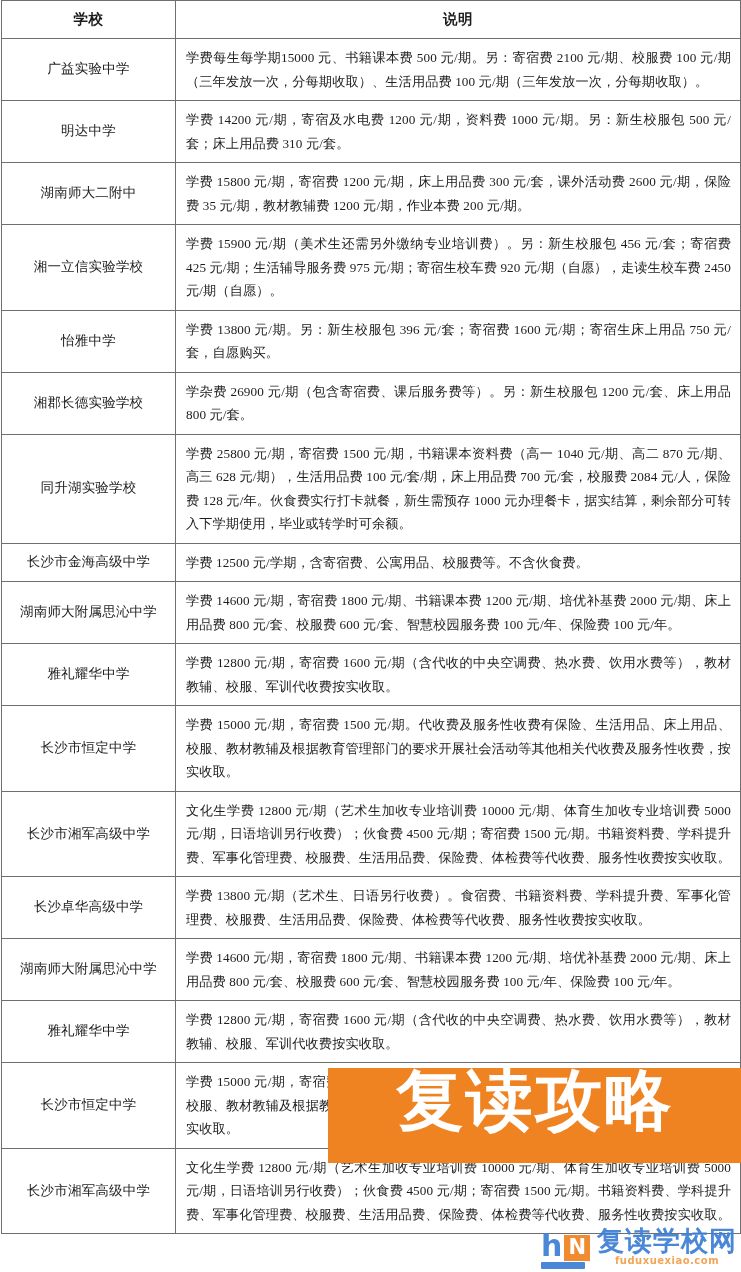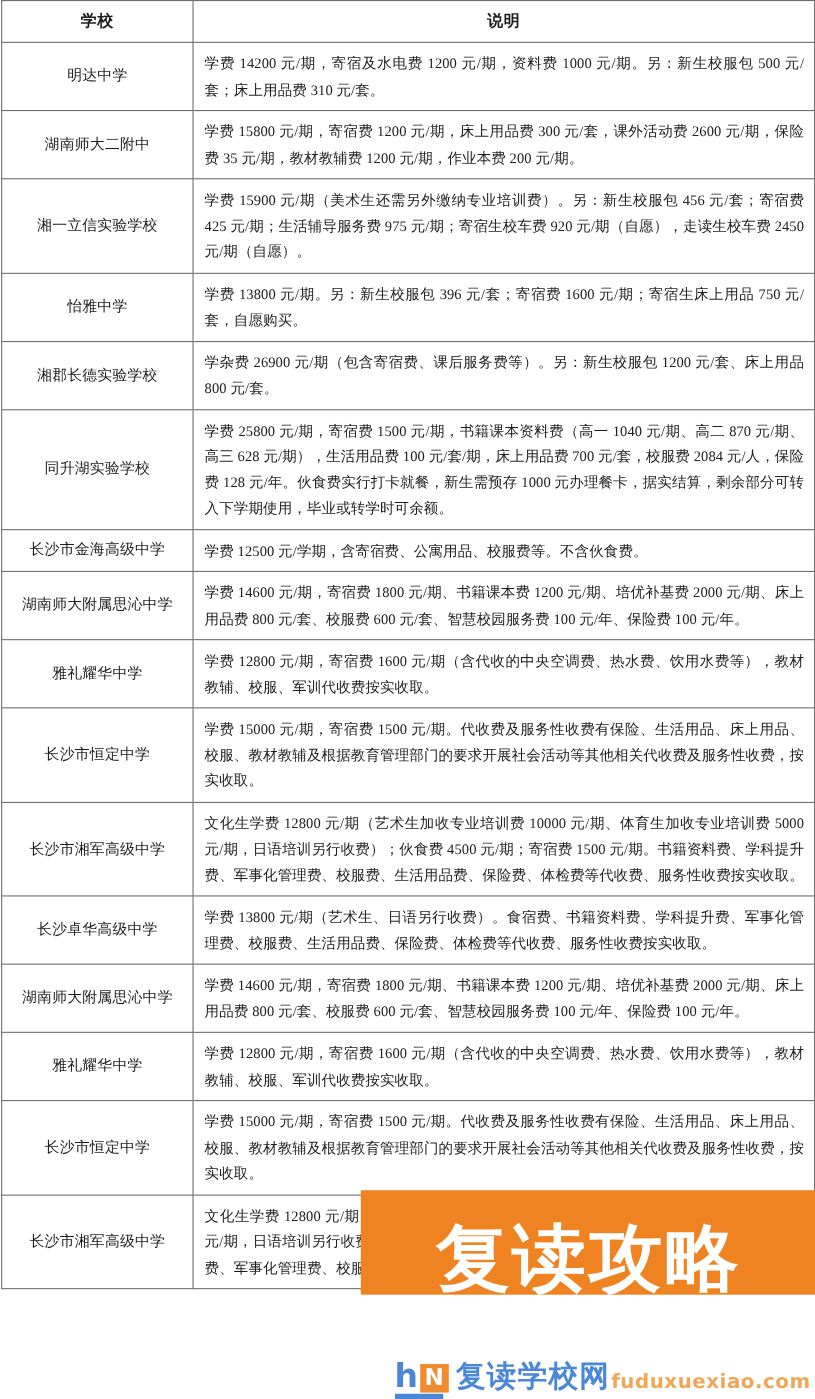--- a/index.html
+++ b/index.html
@@ -169,6 +169,10 @@
     </thead>
     <tbody id="table-body">
         <tr>
+          <td class="school">广益实验中学</td>
+          <td class="desc">学费每生每学期15000 元、书籍课本费 500 元/期。另：寄宿费 2100 元/期、校服费 100 元/期（三年发放一次，分每期收取）、生活用品费 100 元/期（三年发放一次，分每期收取）。</td>
+        </tr>
+        <tr>
           <td class="school">明达中学</td>
           <td class="desc">学费 14200 元/期，寄宿及水电费 1200 元/期，资料费 1000 元/期。另：新生校服包 500 元/套；床上用品费 310 元/套。</td>
         </tr>

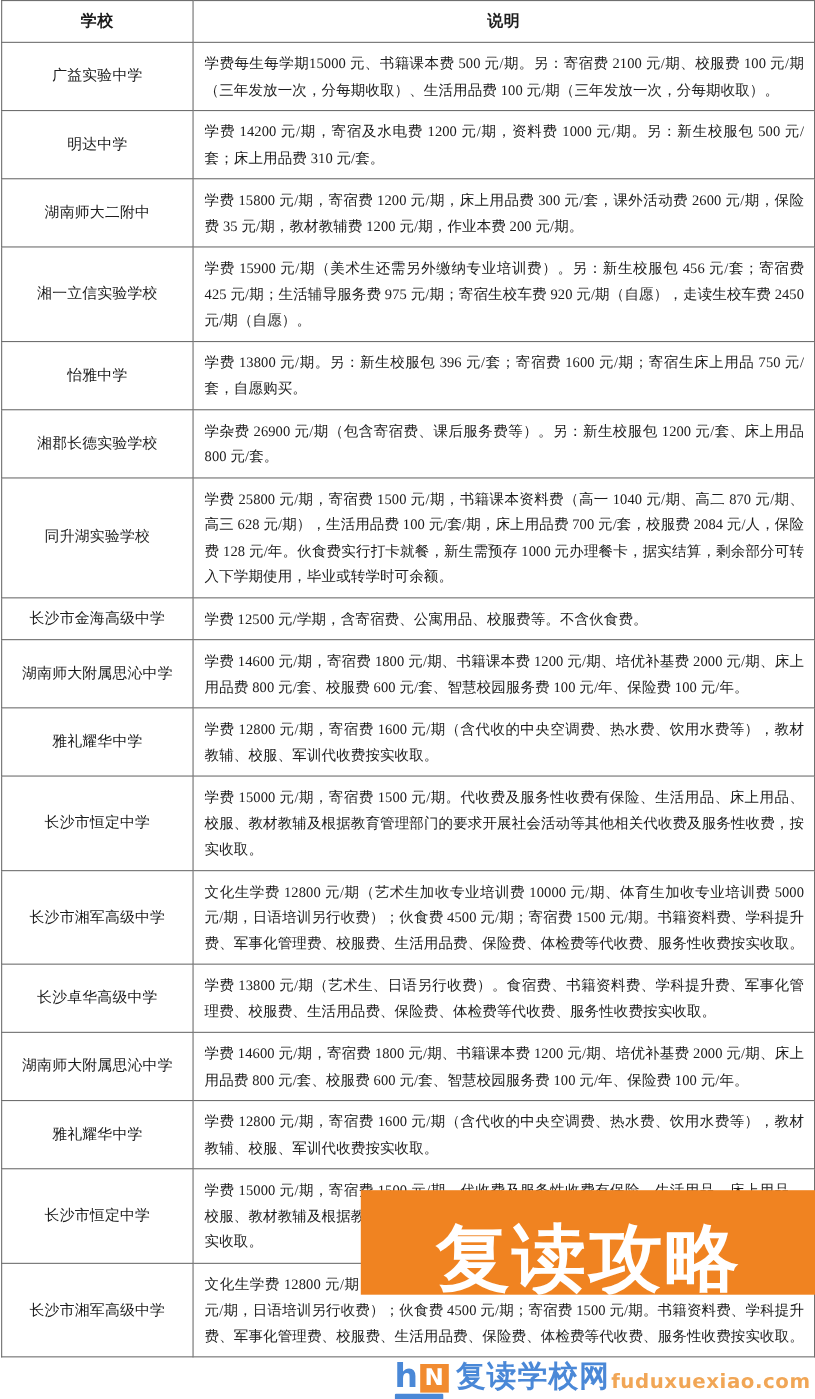--- a/index.html
+++ b/index.html
@@ -69,11 +69,10 @@
     height: 95px;
     background: #f08321;
     display: flex;
-    align-items: flex-end;
+    align-items: flex-start;
     justify-content: center;
     overflow: hidden;
     z-index: 20;
-    margin-top: 14px;
   }
   #promo-banner .promo-text {
     color: #ffffff;

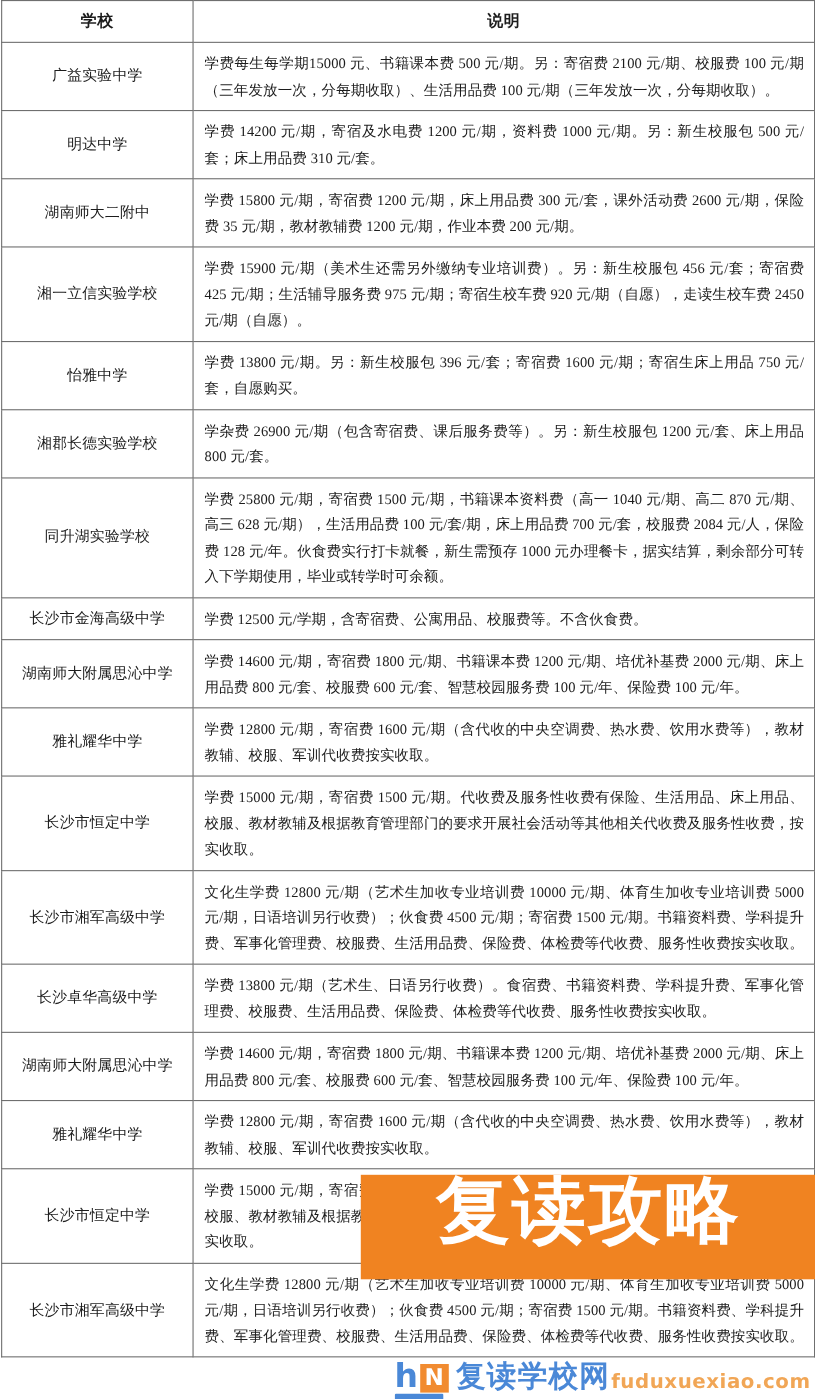--- a/index.html
+++ b/index.html
@@ -129,8 +129,8 @@
   }
   #site-watermark .wm-texts {
     display: flex;
-    flex-direction: row;
-    align-items: flex-end;
+    flex-direction: column;
+    align-items: center;
     gap: 1px;
   }
   #site-watermark .wm-cn {

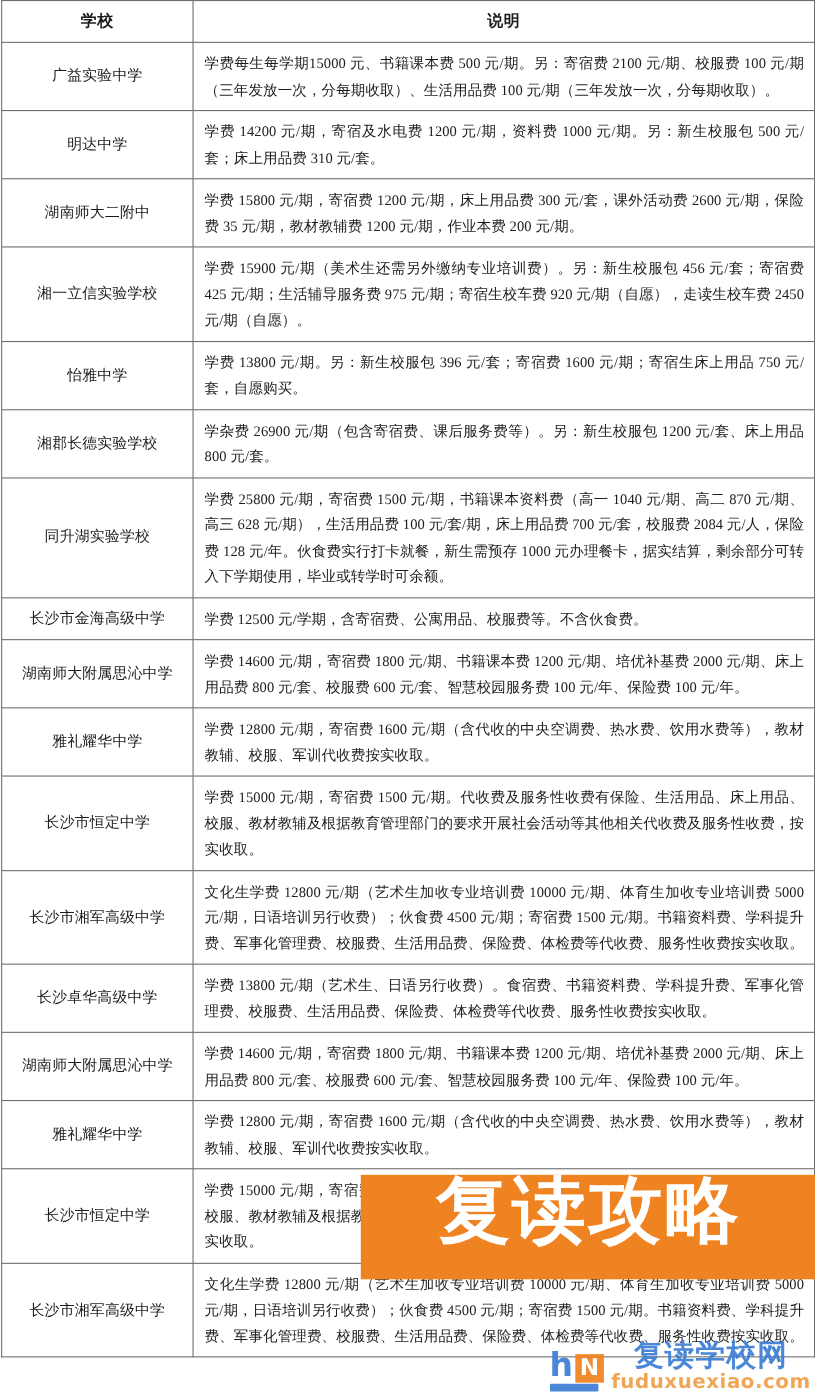--- a/index.html
+++ b/index.html
@@ -145,7 +145,7 @@
     color: #f0a04a;
     font-family: "DejaVu Sans", sans-serif;
     font-weight: bold;
-    font-size: 18px;
+    font-size: 10px;
     line-height: 1;
     letter-spacing: 0.5px;
   }

